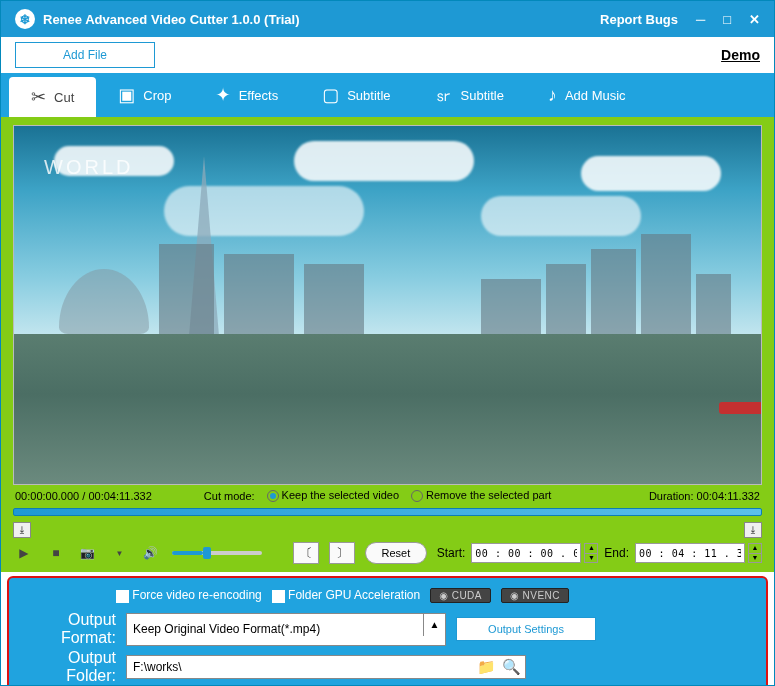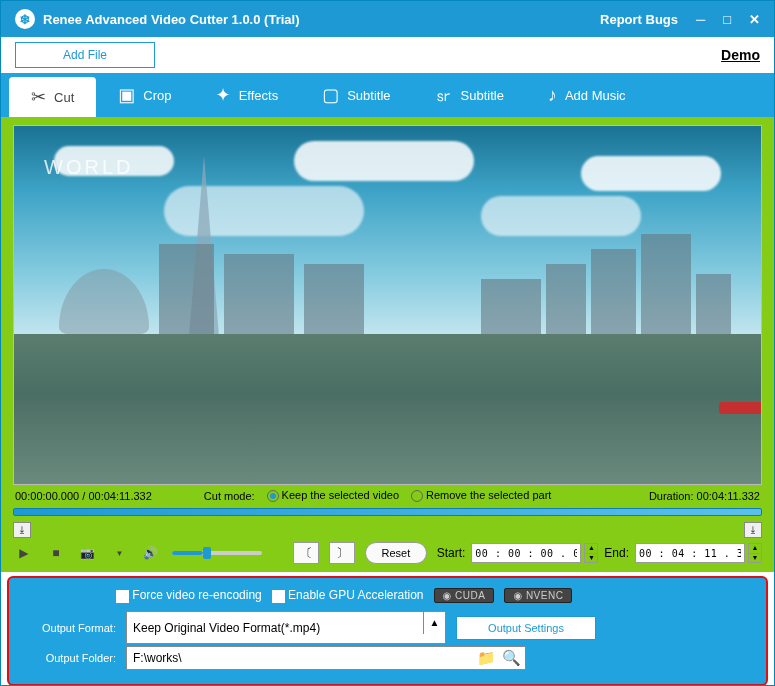--- a/index.html
+++ b/index.html
@@ -188,7 +188,7 @@
 <div class="bottom">
   <div class="brow" style="padding-left:95px">
     <label><span class="chk"></span> <span>Force video re-encoding</span></label>
-    <label><span class="chk"></span> <span>Enable GPU Acceleration</span></label>
+    <label><span class="chk"></span> <span>Folder GPU Acceleration</span></label>
     <span class="badge">◉ <span>CUDA</span></span>
     <span class="badge">◉ <span>NVENC</span></span>
   </div>

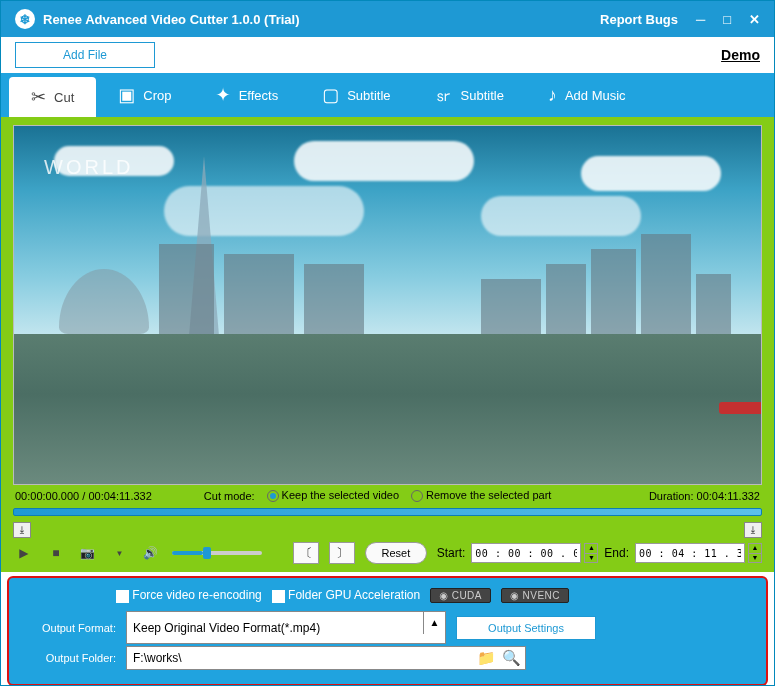--- a/index.html
+++ b/index.html
@@ -60,7 +60,7 @@
 .brow{display:flex;align-items:center;gap:10px;margin-bottom:8px}
 .chk{width:13px;height:13px;border:1px solid #fff;background:#fff;display:inline-block;vertical-align:middle}
 .badge{padding:1px 8px;background:#444;color:#ccc;font-size:10px;border-radius:2px;border:1px solid #222;letter-spacing:0.5px}
-.blabel{width:95px;text-align:right;color:#fff;font-size:11px}
+.blabel{width:95px;text-align:right;color:#fff;font-size:16px}
 .format-select{flex:1;max-width:320px;height:33px;background:#fff;color:#000;border:1px solid #888;padding:0 6px;font-size:12px;display:flex;align-items:center;position:relative}
 .format-select .arrow{position:absolute;right:0;top:0;width:22px;height:22px;border-left:1px solid #888;text-align:center;line-height:22px;font-size:10px}
 .output-settings{width:140px;height:24px;background:#fff;color:#1e99d4;border:1px solid #1e99d4;font-size:11px;cursor:pointer}

